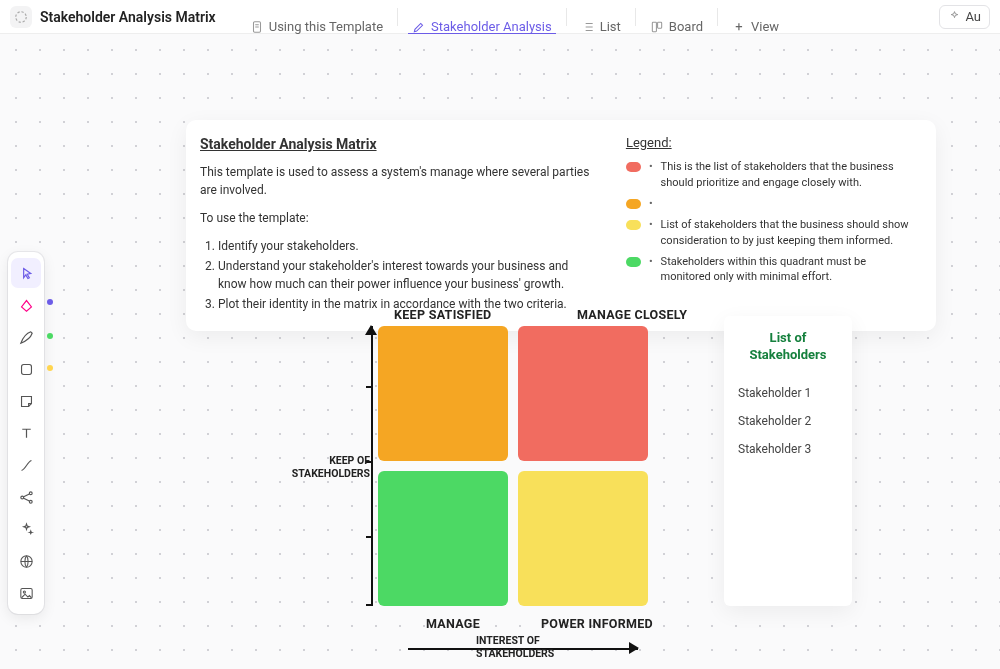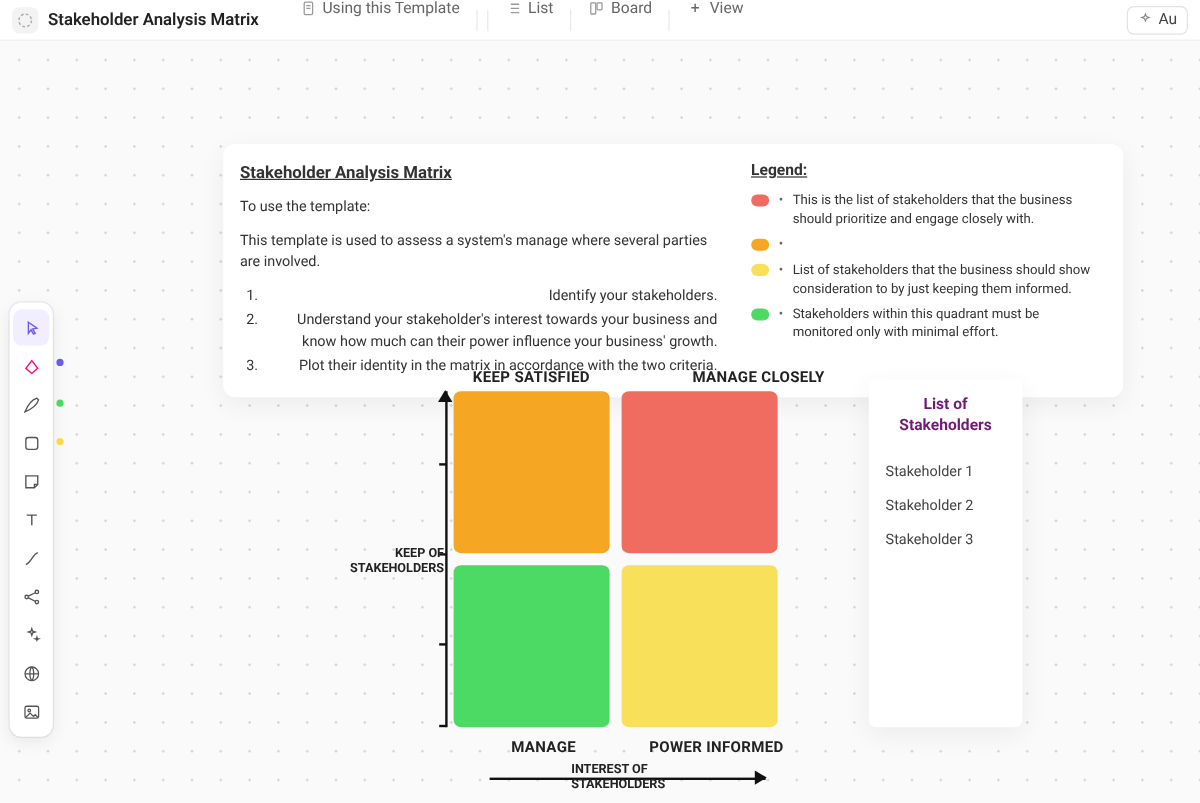--- a/index.html
+++ b/index.html
@@ -8,7 +8,7 @@
   .topbar { height:34px; display:flex; align-items:center; padding:0 10px; border-bottom:1px solid #eee; font-size:13px;}
   .tb-home { width:22px; height:22px; border-radius:6px; background:#f3f3f4; display:flex; align-items:center; justify-content:center; margin-right:8px;}
   .tb-title { font-weight:600; font-size:14px; margin-right:24px;}
-  .tab { display:flex; align-items:flex-start; gap:5px; color:#666; padding:0 10px; height:34px; position:relative; cursor:pointer;}
+  .tab { display:flex; align-items:flex-end; gap:5px; color:#666; padding:0 10px; height:34px; position:relative; cursor:pointer;}
   .tab .tab-ic { width:14px; height:14px; display:inline-flex; align-items:center; justify-content:center;}
   .tab.active { color:#6c5ce7;}
   .tab.active::after { content:""; position:absolute; bottom:-1px; left:6px; right:6px; height:2px; background:#6c5ce7;}

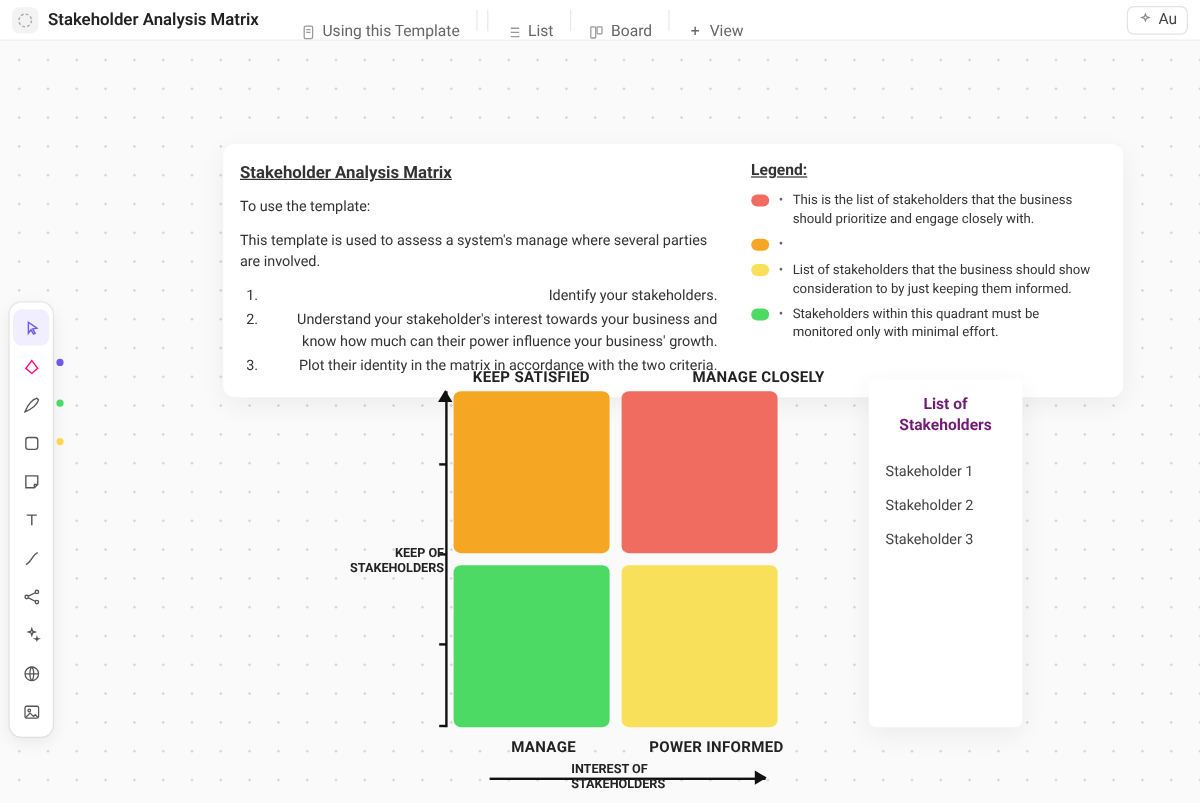--- a/index.html
+++ b/index.html
@@ -91,6 +91,14 @@
     <span>Using this Template</span>
   </div>
   <div class="divider"></div>
+  <div class="tab active">
+    <span class="tab-ic">
+        <svg viewBox="0 0 24 24" fill="none" stroke="#6c5ce7" stroke-width="1.8">
+          <path d="M4 20l4-1 10-10-3-3L5 16l-1 4z"></path>
+        </svg>
+      </span>
+    <span>Stakeholder Analysis</span>
+  </div>
   <div class="divider"></div>
   <div class="tab">
     <span class="tab-ic">

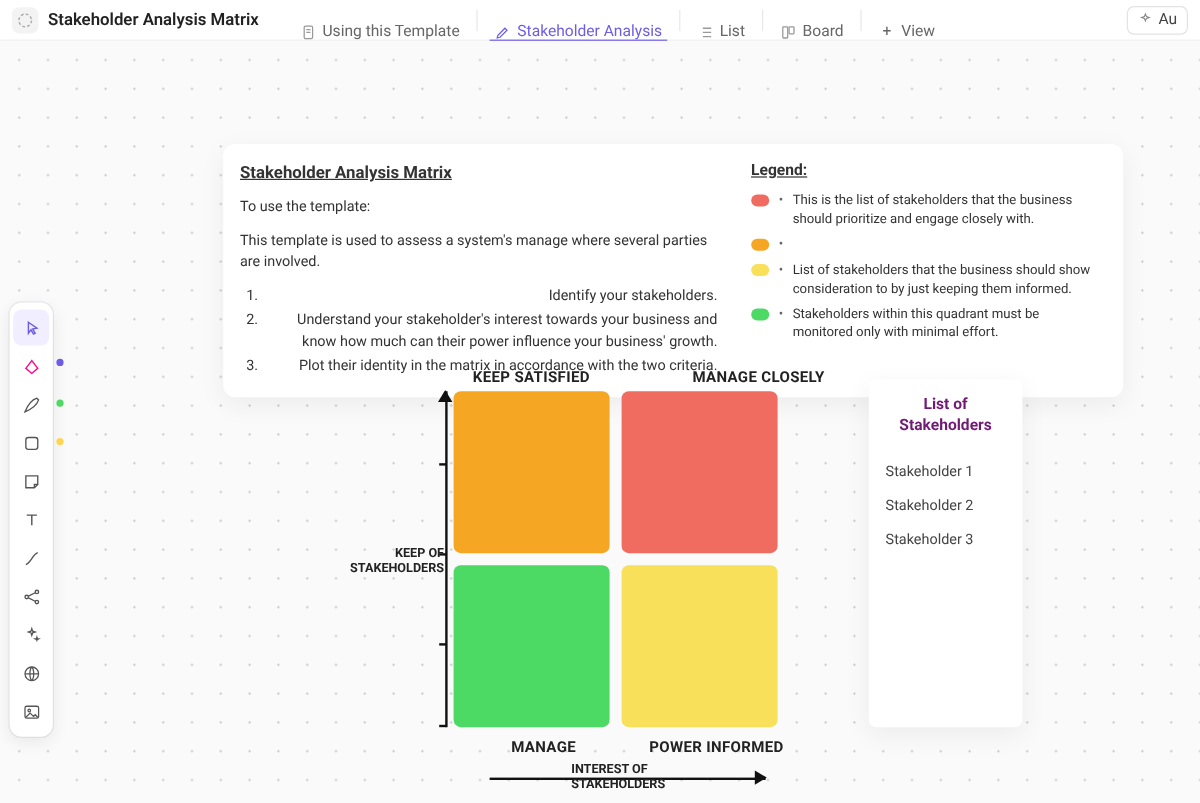--- a/index.html
+++ b/index.html
@@ -40,7 +40,7 @@
   .info-left ol { padding-left:18px;}
   .info-left ol li { margin-bottom:2px;text-align:right;}
   .legend { flex:1 1 42%; font-size:11px; line-height:1.45; color:#333;}
-  .legend h4 { font-size:13px; text-decoration:underline; margin-bottom:6px; font-weight:700;}
+  .legend h4 { font-size:13px; text-decoration:underline; margin-bottom:6px; font-weight:400;}
   .legend-row { display:flex; align-items:flex-start; gap:8px; margin-bottom:5px;}
   .swatch { width:15px; height:10px; border-radius:5px; margin-top:3px; flex-shrink:0;}
   .bullet { color:#666; }

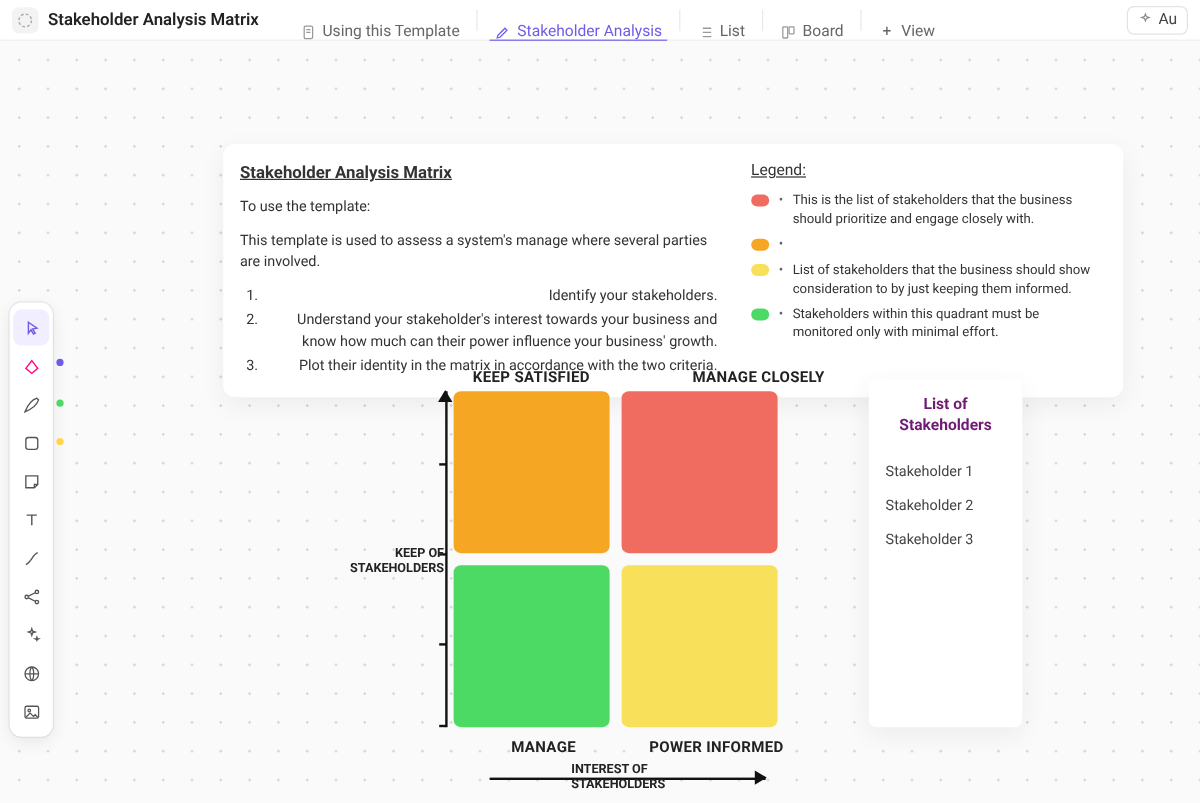--- a/index.html
+++ b/index.html
@@ -205,8 +205,8 @@
   <div class="info-card">
     <div class="info-left">
       <h3>Stakeholder Analysis Matrix</h3>
+      <p>This template is used to assess a system's manage where several parties are involved.</p>
       <p>To use the template:</p>
-      <p>This template is used to assess a system's manage where several parties are involved.</p>
       <ol>
         <li>Identify your stakeholders.</li>
         <li>Understand your stakeholder's interest towards your business and know how much can their power influence your business' growth.</li>

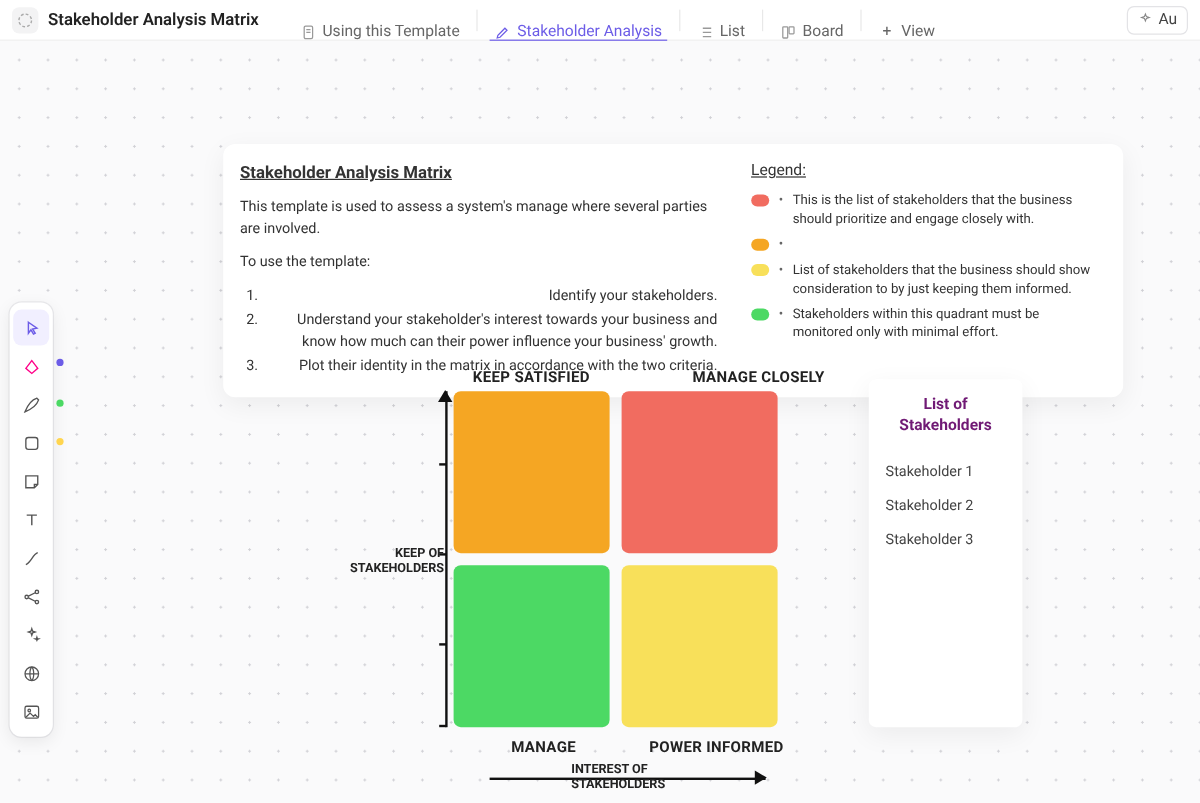--- a/index.html
+++ b/index.html
@@ -38,7 +38,7 @@
   .info-left h3 { font-size:14px; text-decoration:underline; margin-bottom:8px; font-weight:700; }
   .info-left p { margin-bottom:10px;}
   .info-left ol { padding-left:18px;}
-  .info-left ol li { margin-bottom:2px;text-align:right;}
+  .info-left ol li { margin-bottom:2px;}
   .legend { flex:1 1 42%; font-size:11px; line-height:1.45; color:#333;}
   .legend h4 { font-size:13px; text-decoration:underline; margin-bottom:6px; font-weight:400;}
   .legend-row { display:flex; align-items:flex-start; gap:8px; margin-bottom:5px;}

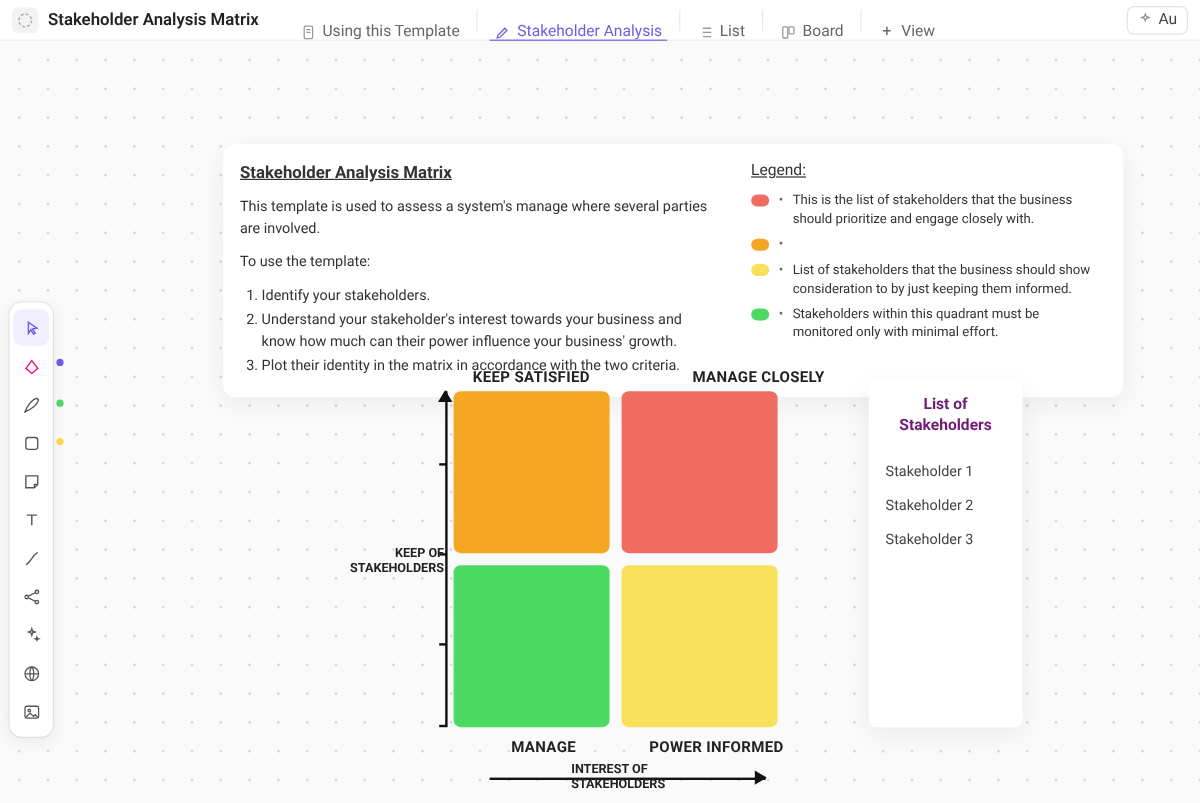--- a/index.html
+++ b/index.html
@@ -67,7 +67,7 @@
   .tick { position:absolute; width:6px; height:1.5px; background:#111;}
   
   .list-card { position:absolute; top:282px; left:724px; width:128px; height:290px; background:#fff; border-radius:6px; box-shadow:0 6px 22px rgba(0,0,0,.06); padding:14px 14px; font-size:12px; color:#444;}
-  .list-title { text-align:center; color:#701a75; font-weight:700; font-size:13px; line-height:1.3; margin-bottom:22px;}
+  .list-title { text-align:center; color:#15803d; font-weight:700; font-size:13px; line-height:1.3; margin-bottom:22px;}
   .list-item { margin-bottom:14px;}
 </style>
 </head>

